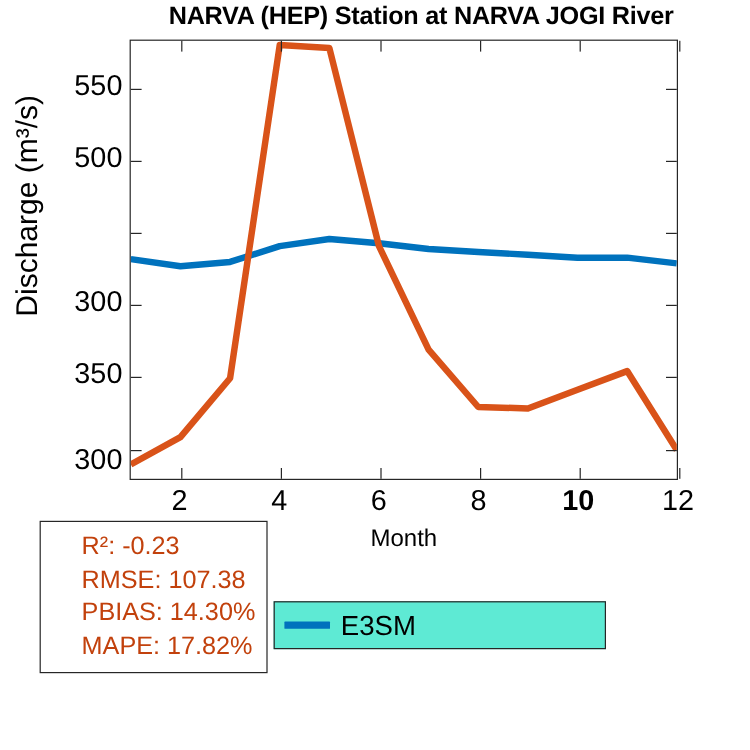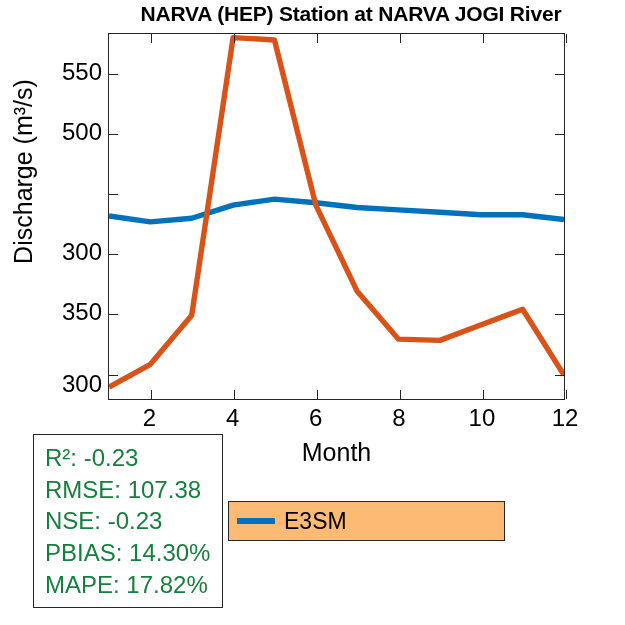--- a/index.html
+++ b/index.html
@@ -237,7 +237,7 @@
       <div class="xtick-label" style="left: 124.636px;">4</div>
       <div class="xtick-label" style="left: 207.727px;">6</div>
       <div class="xtick-label" style="left: 290.818px;">8</div>
-      <div class="xtick-label" style="left: 373.909px;">10</div>
+      <div class="xtick-label" style="left: 373.909px; font-weight: bold;">10</div>
       <div class="xtick-label" style="left: 457px;">12</div>
     </div>
   <div id="x-axis-label">Month</div>

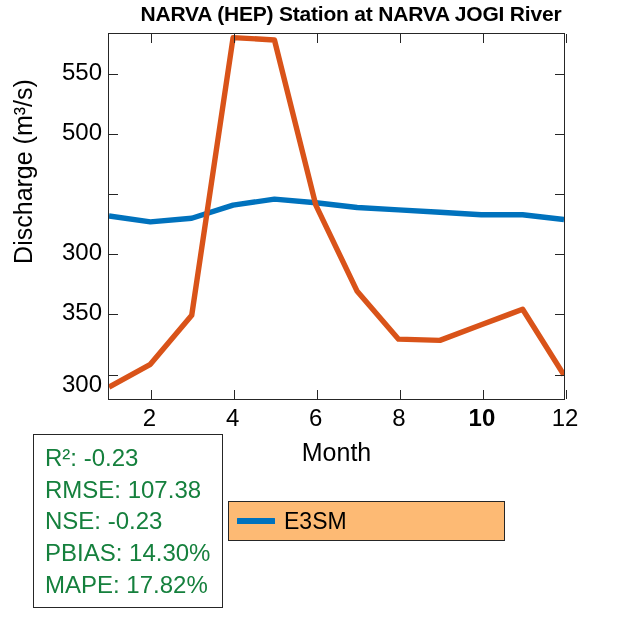--- a/index.html
+++ b/index.html
@@ -144,10 +144,11 @@
     z-index: 5;
   }
   .stats-line {
-    font-size: 24px;
+    font-size: 21px;
     line-height: 1.32;
-    color: #15803d;
-    white-space: nowrap;
+    color: #c2410c;
+    white-space: nowrap;
+    margin-left: 23px;
   }
   
   #legend {

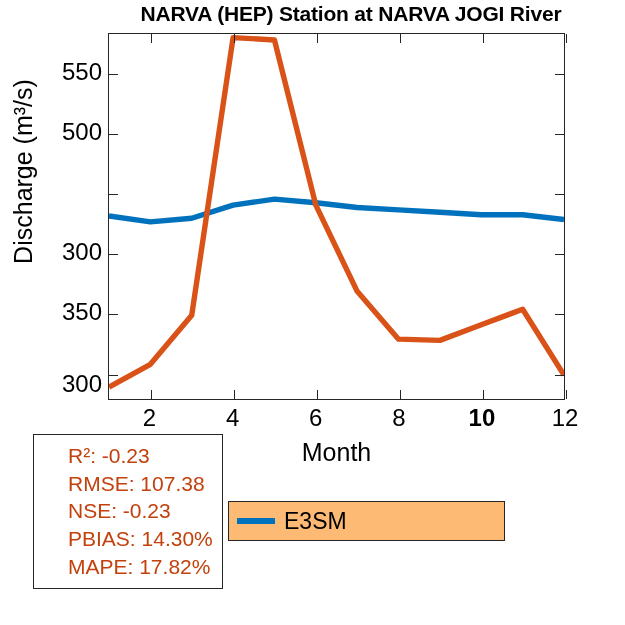--- a/index.html
+++ b/index.html
@@ -128,7 +128,7 @@
     top: 438px;
     width: 457px;
     text-align: center;
-    font-size: 25px;
+    font-size: 20px;
     color: #000;
   }
   

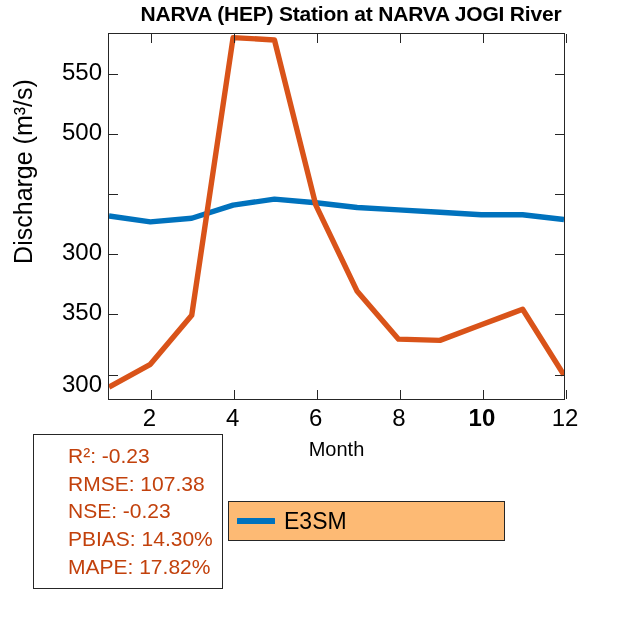--- a/index.html
+++ b/index.html
@@ -246,7 +246,6 @@
   <div id="stats-box">
     <div class="stats-line">R²: -0.23</div>
     <div class="stats-line">RMSE: 107.38</div>
-    <div class="stats-line">NSE: -0.23</div>
     <div class="stats-line">PBIAS: 14.30%</div>
     <div class="stats-line">MAPE: 17.82%</div>
   </div>

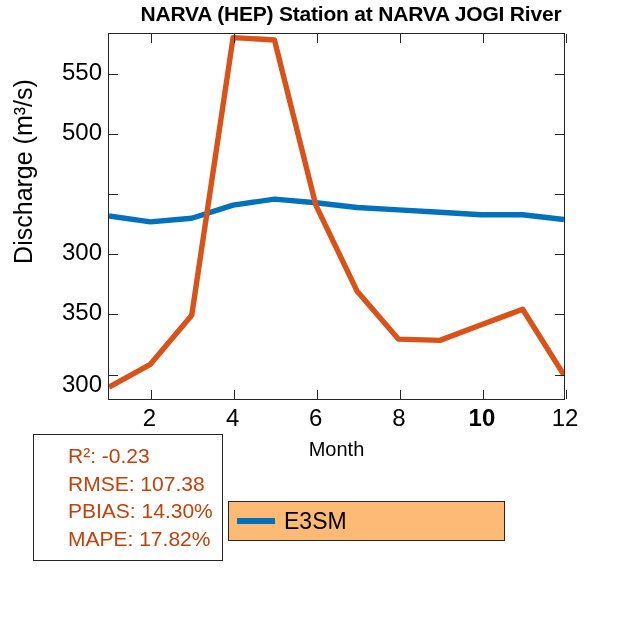--- a/index.html
+++ b/index.html
@@ -159,7 +159,7 @@
     height: 40px;
     box-sizing: border-box;
     border: 1.4px solid #262626;
-    background: #fdba74;
+    background: #5eead4;
     display: flex;
     align-items: center;
     z-index: 4;

